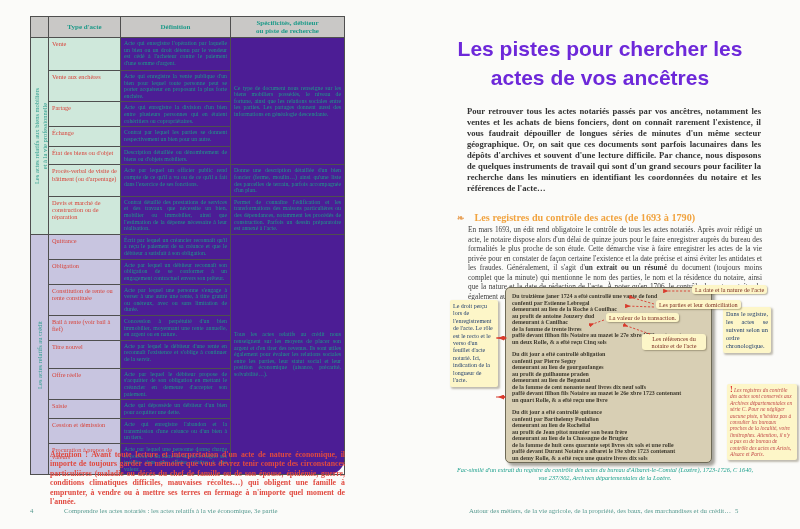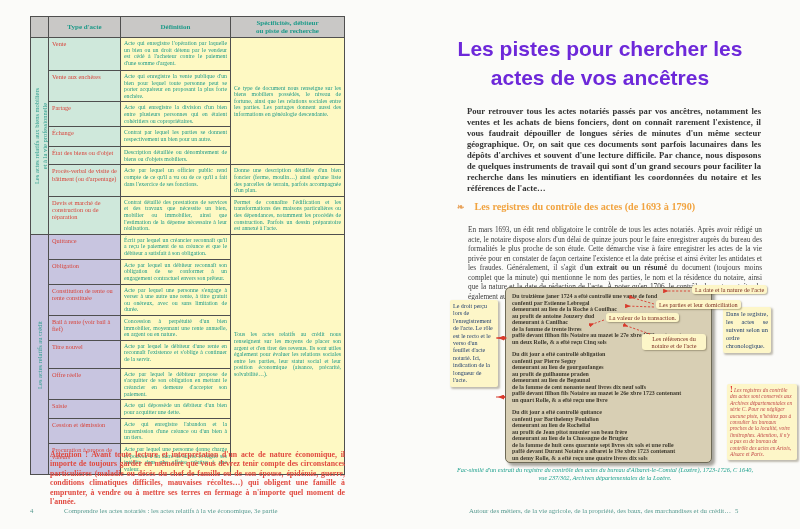--- a/index.html
+++ b/index.html
@@ -9,7 +9,7 @@
   #right-page{left:400px;width:400px;}
 
   
-  table.acts{position:absolute;left:30px;top:16px;width:268px;border-collapse:collapse;table-layout:fixed;background:#fef9c3;}
+  table.acts{position:absolute;left:30px;top:16px;width:268px;border-collapse:collapse;table-layout:fixed;background:#4c1d95;border-radius:18px;}
   table.acts td, table.acts th{border:1px solid #4f4f4f;padding:2px 3px;vertical-align:top;overflow:hidden;}
   table.acts th{background:#c9c8c6;color:#1e9a89;font-weight:bold;font-size:7px;line-height:8px;text-align:center;vertical-align:middle;white-space:pre-line;}
   th.corner{background:#cfe8db;}

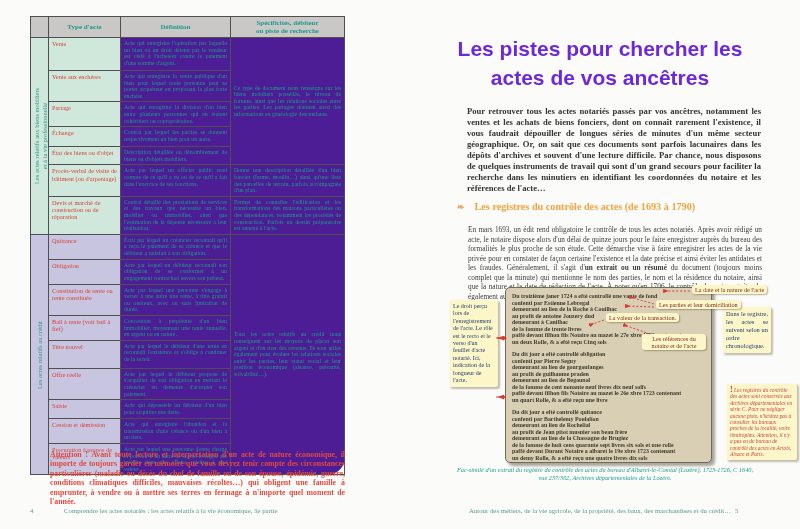--- a/index.html
+++ b/index.html
@@ -35,7 +35,7 @@
   
   h1.title{position:absolute;left:50px;top:34px;width:300px;margin:0;text-align:center;color:#6d28d9;font-family:"Liberation Sans",sans-serif;font-size:21px;line-height:29px;font-weight:bold;}
   .intro{position:absolute;left:67px;top:106px;width:294px;margin:0;color:#333;font-size:8.6px;line-height:11px;text-align:justify;font-weight:bold;}
-  h2.subhead{position:absolute;left:57px;top:201px;width:294px;margin:0;color:#f1a33f;font-size:10.2px;font-weight:bold;font-family:"Liberation Serif",serif;}
+  h2.subhead{position:absolute;left:57px;top:212px;width:294px;margin:0;color:#f1a33f;font-size:10.2px;font-weight:bold;font-family:"Liberation Serif",serif;}
   h2.subhead .orn{color:#e8a25a;font-size:9px;margin-right:10px;}
   .body2{position:absolute;left:57px;top:214px;width:294px;margin:11px;color:#3c3c3c;font-size:7.3px;line-height:9.5px;text-align:justify;}
 

